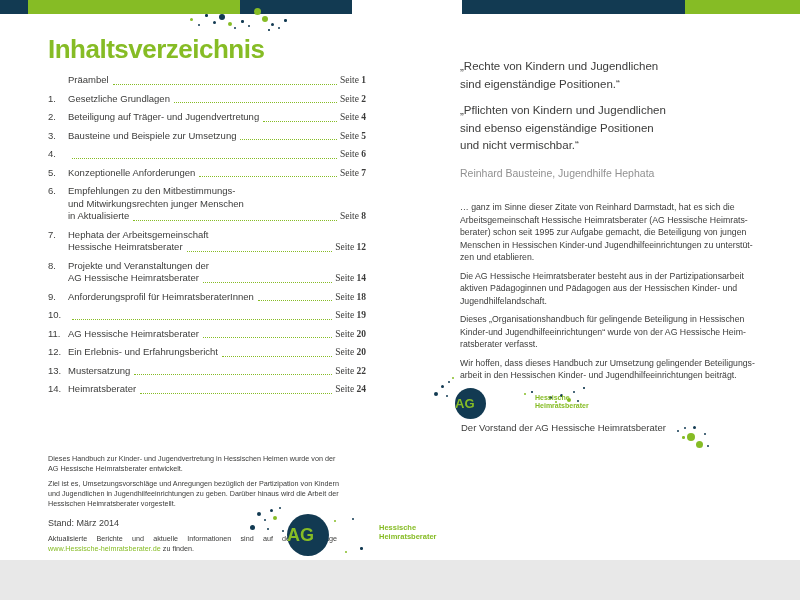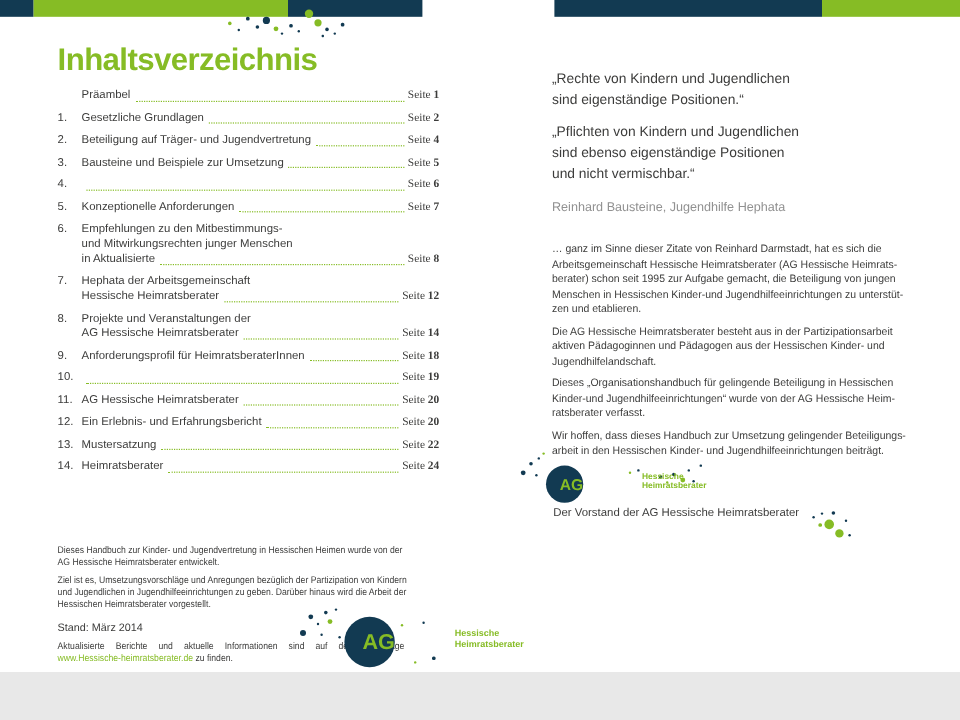--- a/index.html
+++ b/index.html
@@ -44,7 +44,7 @@
 
   
   .logo{position:absolute;}
-  .logo-circle{border-radius:50%;background:var(--navy);display:flex;align-items:center;justify-content:flex-end;}
+  .logo-circle{border-radius:50%;background:var(--navy);display:flex;align-items:center;justify-content:flex-start;}
   .logo-ag{color:var(--green);font-weight:bold;}
   .logo-text{position:absolute;color:var(--green);font-weight:bold;margin-left:47px;}
   #logo-left{left:287px;top:514px;}

